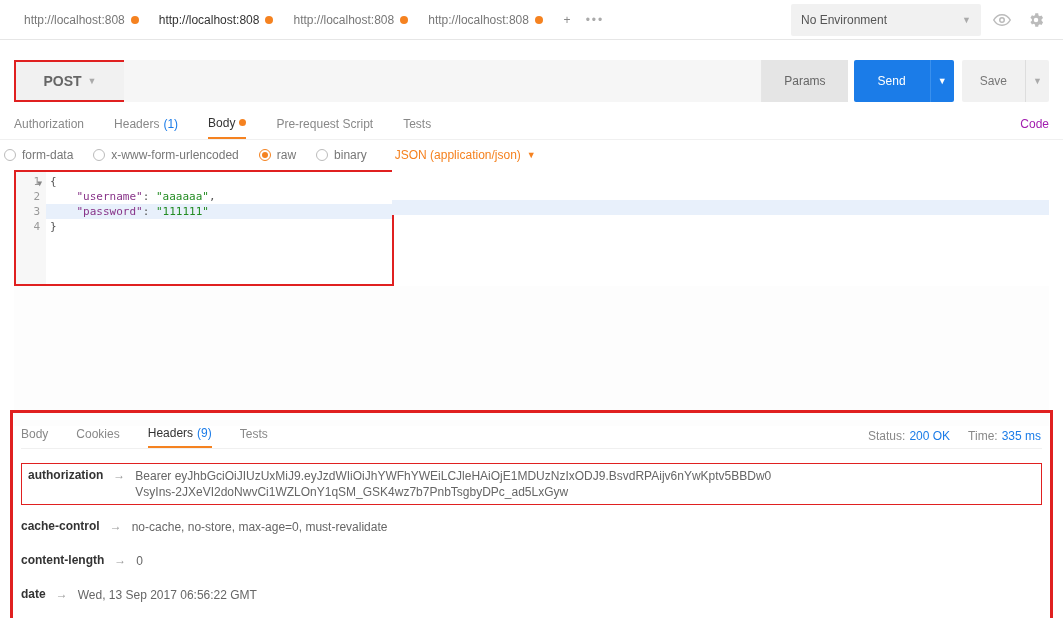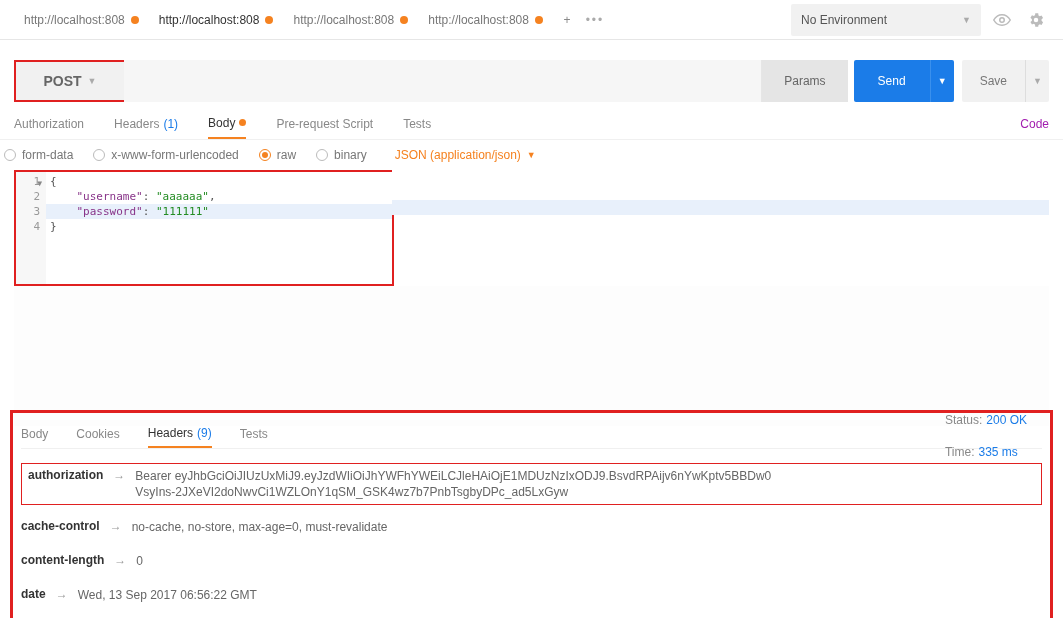--- a/index.html
+++ b/index.html
@@ -57,7 +57,7 @@
   .resp-tabs { display:flex; align-items:center; height:30px; gap:28px; border-bottom:1px solid #f0f0f0;}
   .resp-tab { color:#888; cursor:pointer; height:100%; display:flex; align-items:center;}
   .resp-tab.active { color:#333; border-bottom:2px solid #f58220;}
-  .resp-right { position:absolute; right:36px; display:flex; gap:18px; color:#888;flex-direction:column;}
+  .resp-right { position:absolute; right:22px; display:flex; gap:18px; color:#888;}
   .resp-right .v { color:#1b7ce8; margin-left:4px;}
   .resp-row-wrap { display:flex; align-items:center; margin-top:10px;}
 

